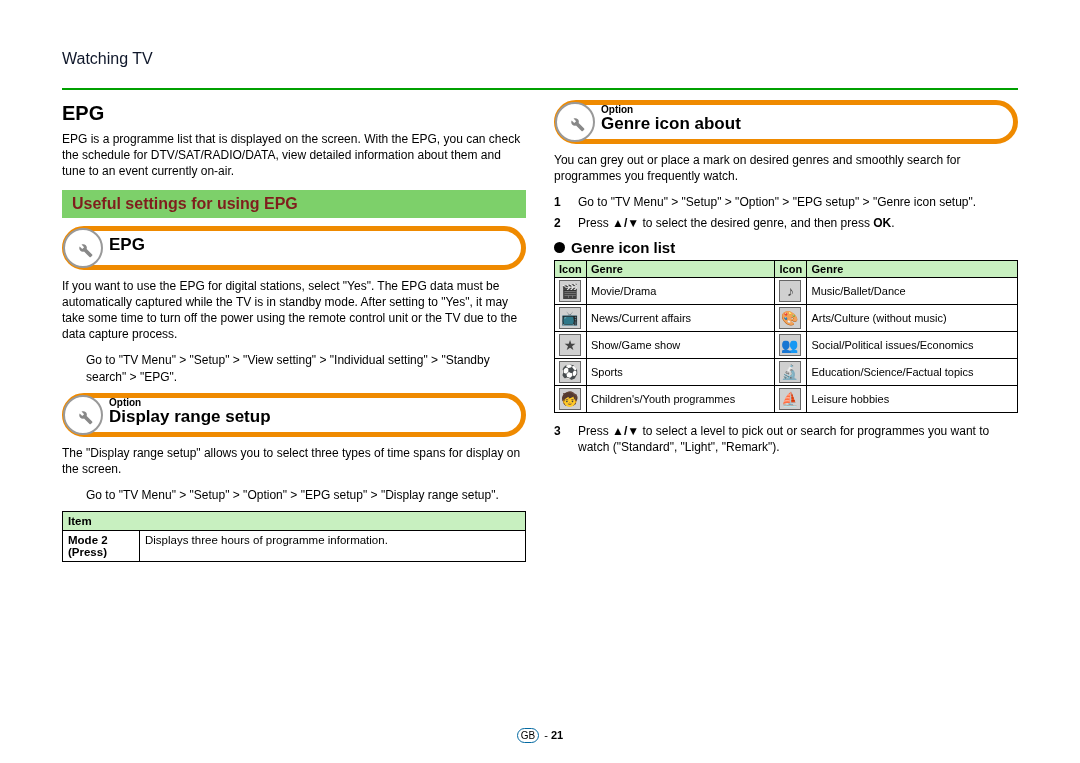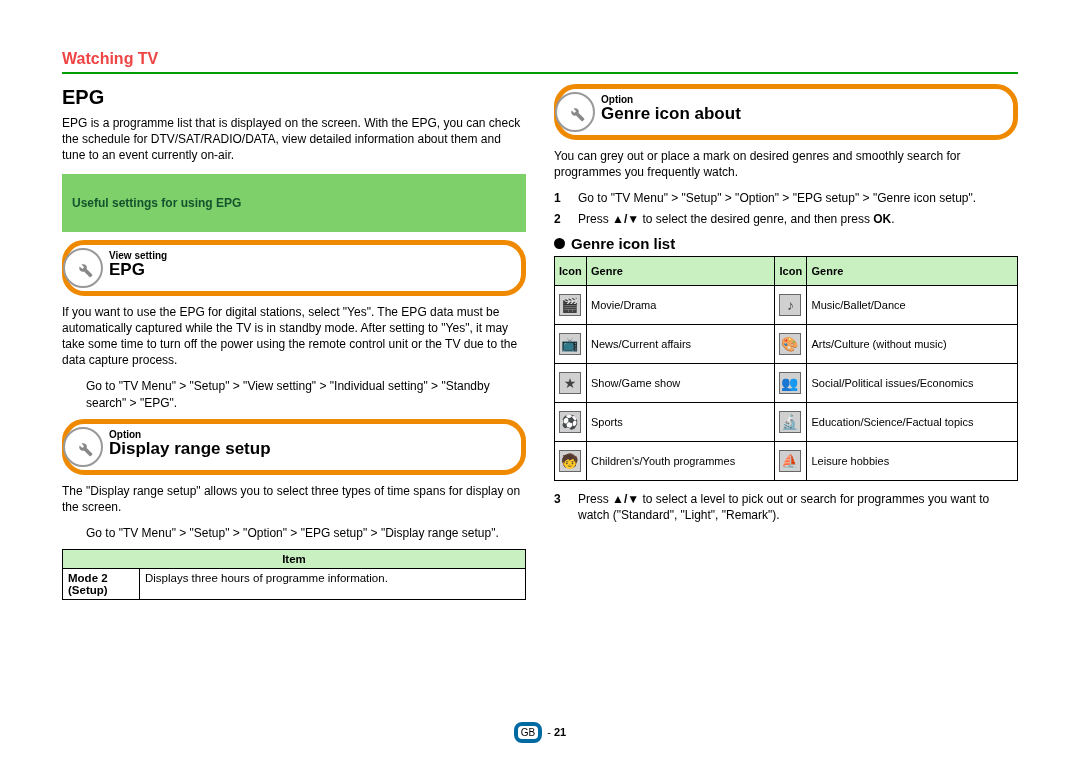--- a/index.html
+++ b/index.html
@@ -16,11 +16,11 @@
     padding: 50px 62px 30px 62px;
   }
   .section-title {
-    color: #ef4444;
-    font-weight: bold;
+    color: #0f172a;
+    font-weight: normal;
     font-size: 16px;
     border-bottom: 2px solid #00a000;
-    padding-bottom: 4px;
+    padding-bottom: 20px;
     margin-bottom: 8px;
   }
   .columns {

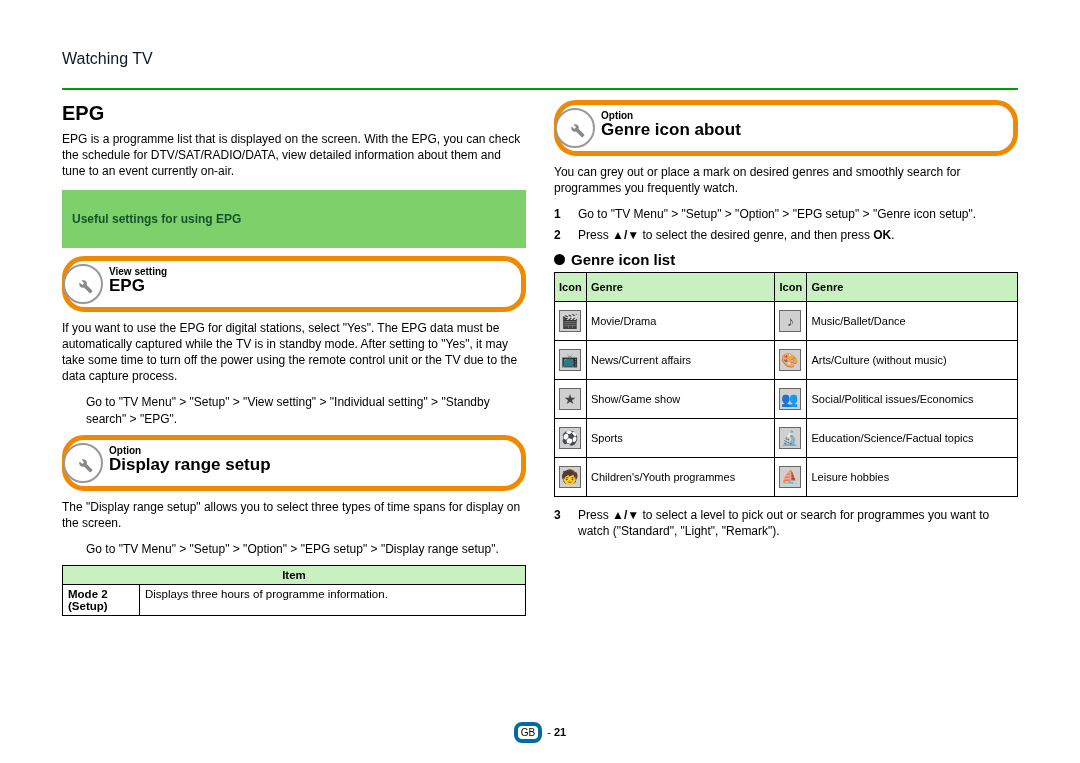--- a/index.html
+++ b/index.html
@@ -52,7 +52,7 @@
     padding: 3px 8px 8px 42px;
     position: relative;
     margin: 6px 0 8px 0;
-    height: 56px;
+    height: 44px;
     display: flex;
     flex-direction: column;
     justify-content: center;

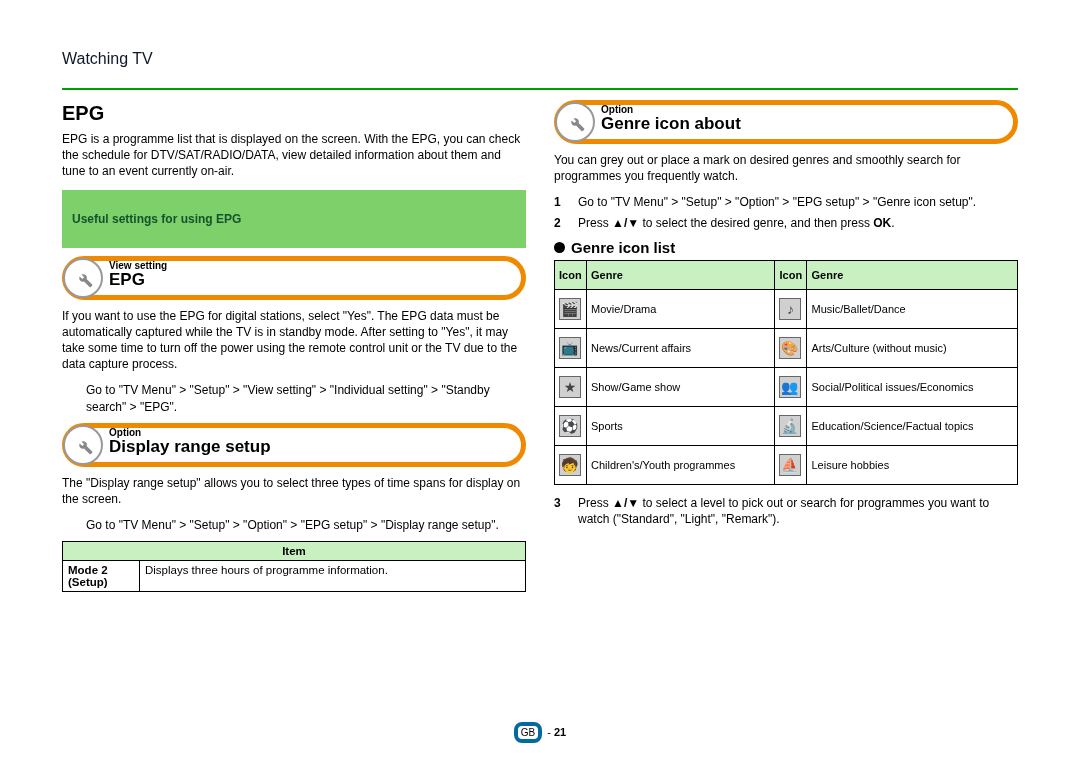--- a/index.html
+++ b/index.html
@@ -40,10 +40,10 @@
   }
   .green-bar {
     background: #7dd06a;
-    color: #14532d;
-    font-size: 12px;
-    font-weight: bold;
-    padding: 22px 10px;
+    color: #7f1d1d;
+    font-size: 16px;
+    font-weight: bold;
+    padding: 5px 10px;
     margin: 8px 0 8px 0;
   }
   .orange-box {

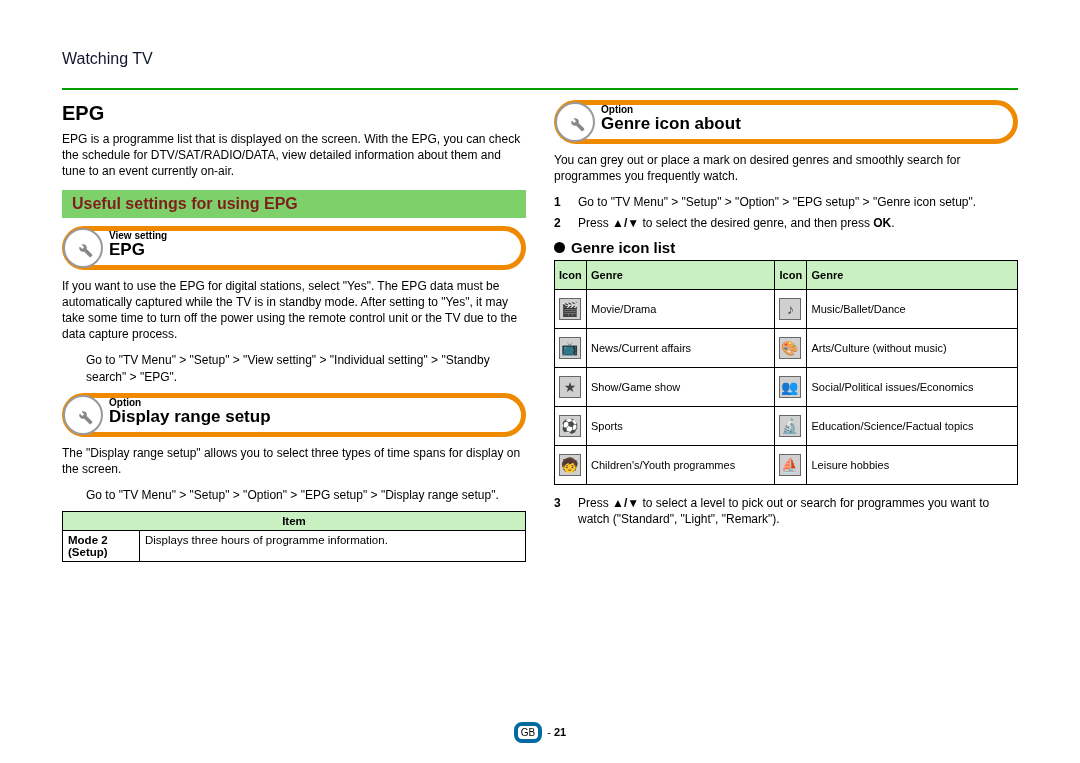--- a/index.html
+++ b/index.html
@@ -184,7 +184,6 @@
               <path fill="#888" d="M22 19l-6-6c.5-1.3.2-2.9-.9-4-1.3-1.3-3.2-1.5-4.7-.7l2.8 2.8-2 2-2.8-2.8c-.8 1.5-.6 3.4.7 4.7 1.1 1.1 2.7 1.4 4 .9l6 6c.4.4 1 .4 1.4 0l1.5-1.5c.4-.4.4-1 0-1.4z"></path>
             </svg>
         </div>
-        <div class="tag">View setting</div>
         <div class="title">EPG</div>
       </div>
 

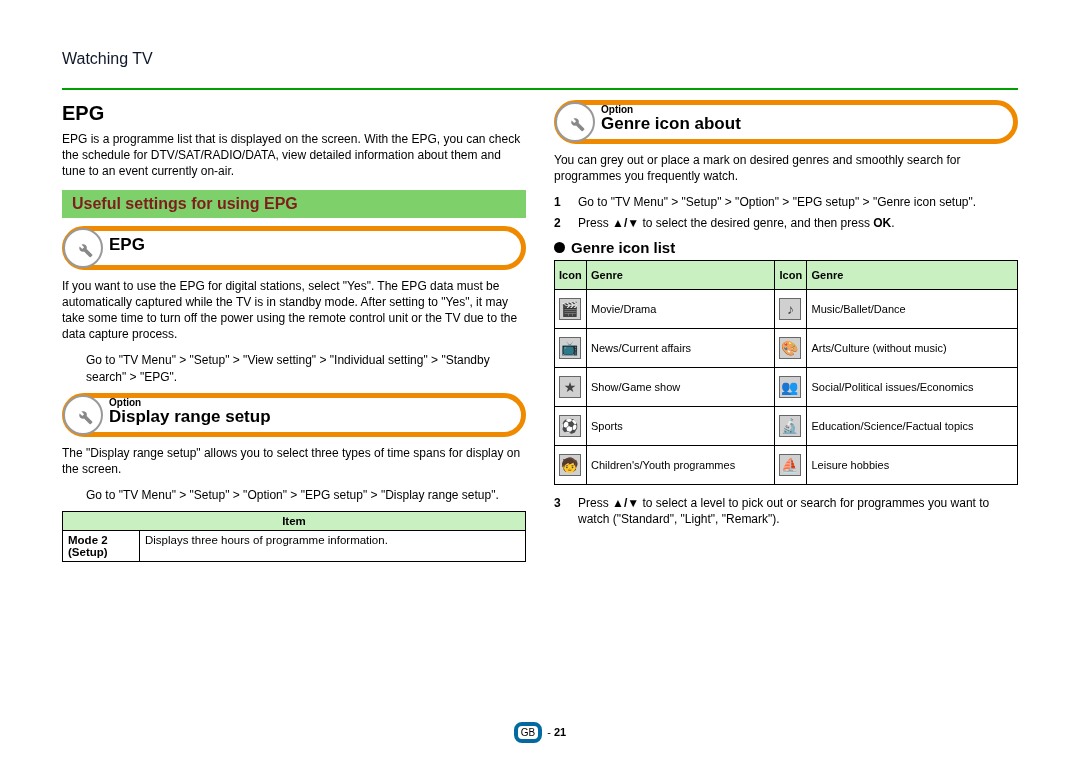--- a/index.html
+++ b/index.html
@@ -127,7 +127,7 @@
   }
   table.genre th, table.genre td {
     border: 1px solid #000;
-    padding: 8px 4px;
+    padding: 2px 4px;
     text-align: left;
     vertical-align: middle;
   }

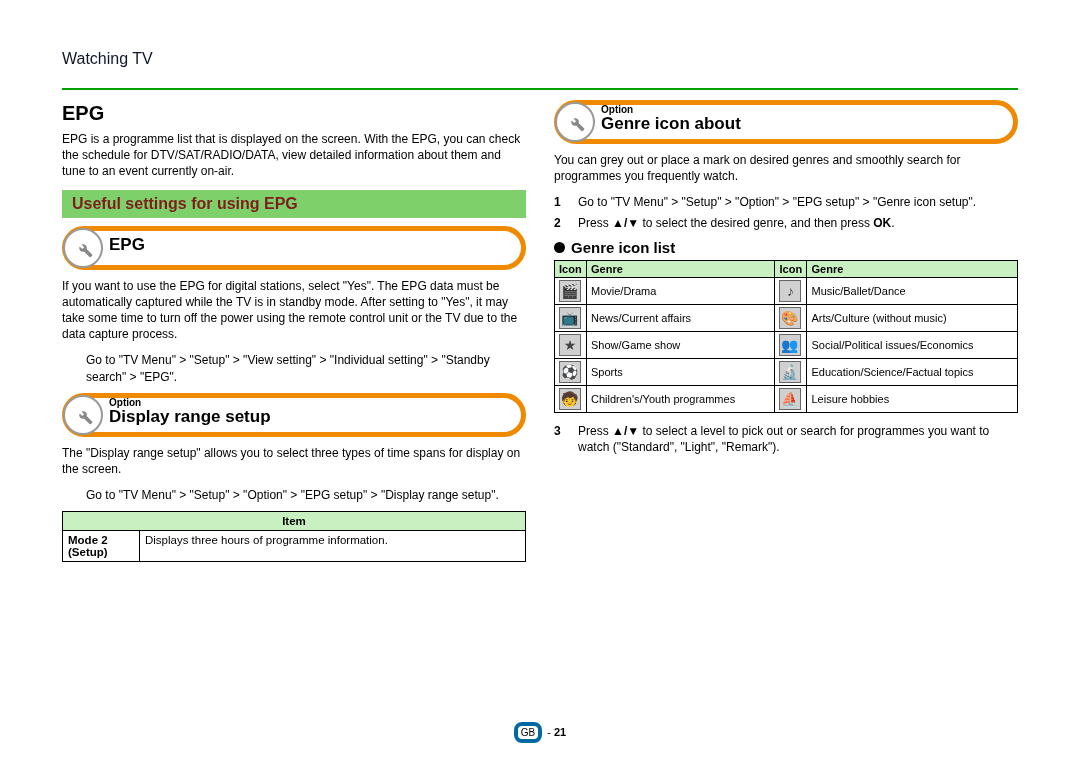--- a/index.html
+++ b/index.html
@@ -105,7 +105,6 @@
   table.items th {
     background: #c8f0c0;
     font-weight: bold;
-    text-align: center;
   }
   .subhead {
     font-size: 15px;

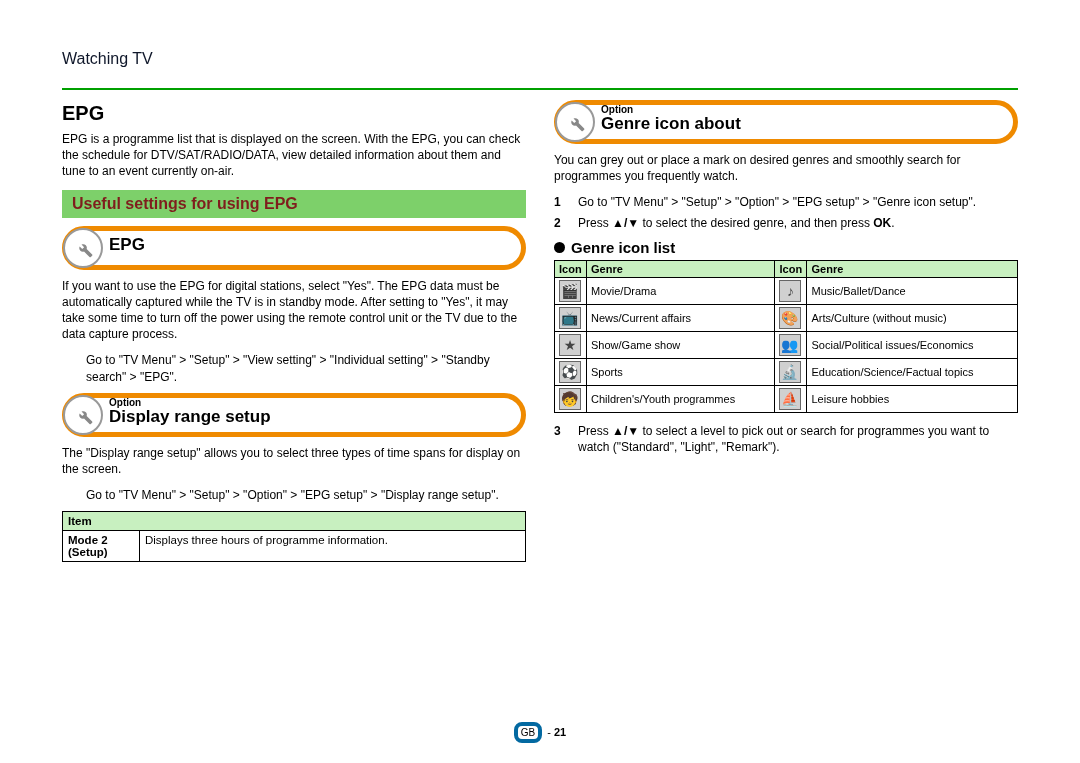--- a/index.html
+++ b/index.html
@@ -208,7 +208,7 @@
               <th colspan="2">Item</th>
             </tr>
         <tr>
-          <td><b><span>Mode 2</span><br><span>(Setup)</span></b></td>
+          <td><b><span>Mode 2</span><br><span>(Press)</span></b></td>
           <td>Displays three hours of programme information.</td>
         </tr>
       </tbody>

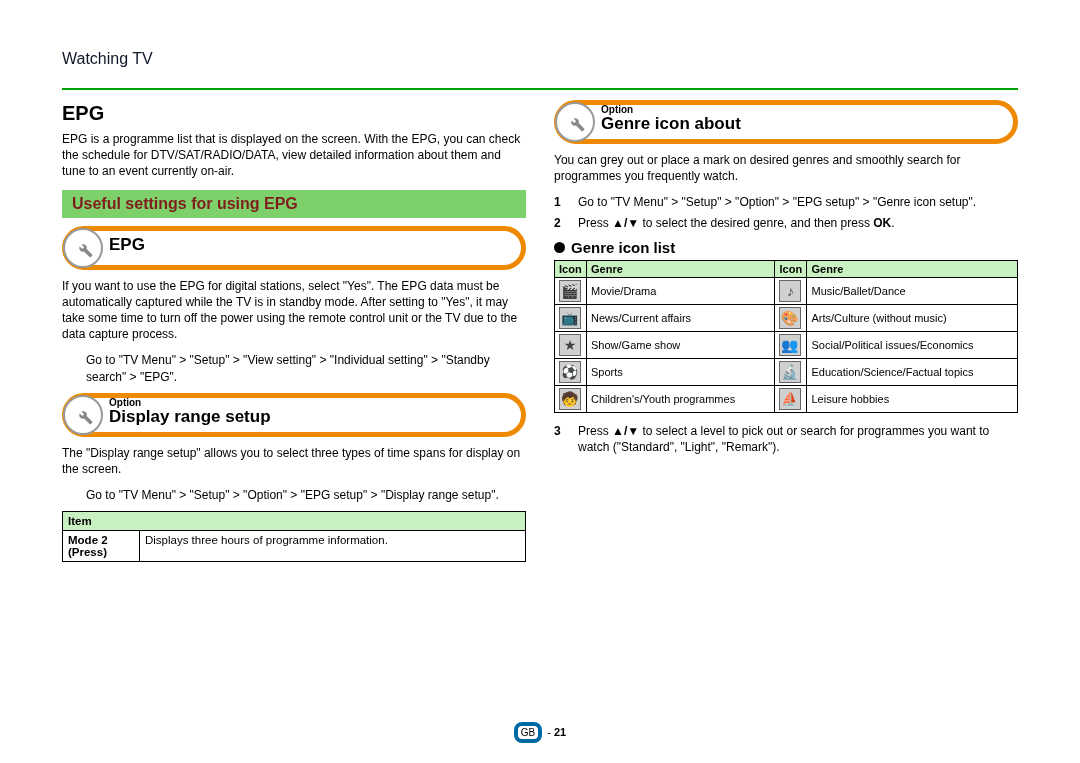--- a/index.html
+++ b/index.html
@@ -155,7 +155,7 @@
   }
   .footer .circ {
     display: inline-block;
-    border: 4px solid #0369a1;
+    border: 1px solid #0369a1;
     border-radius: 8px;
     padding: 0 3px;
     font-size: 10px;

